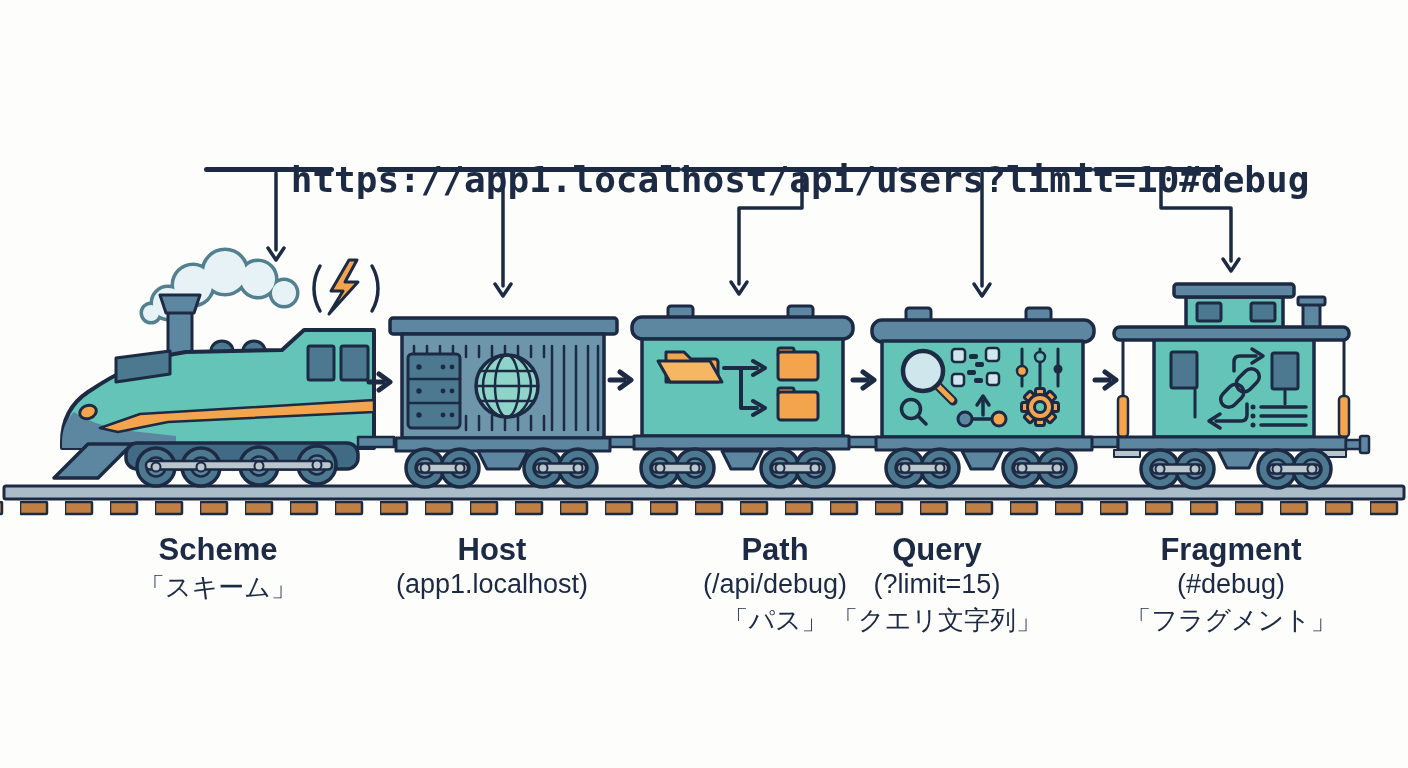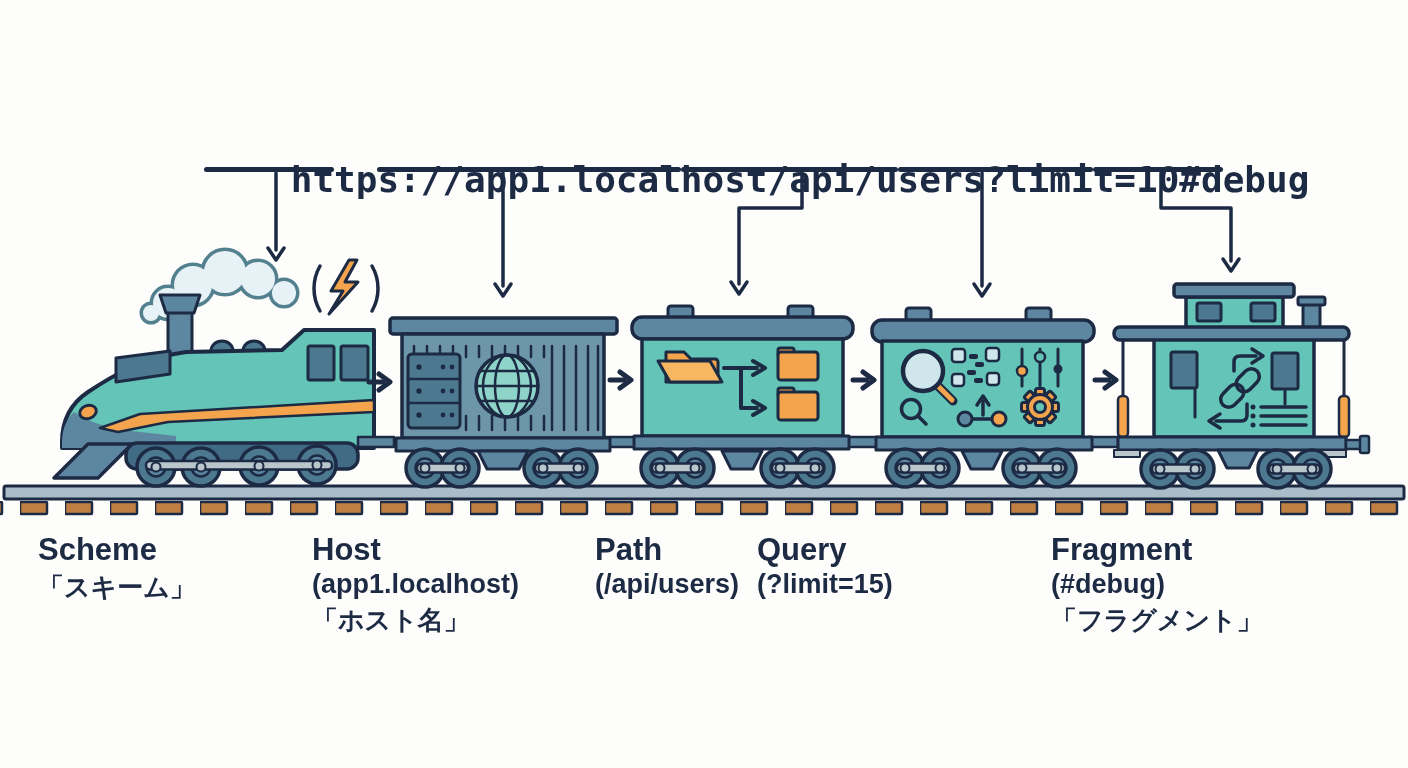--- a/index.html
+++ b/index.html
@@ -17,7 +17,7 @@
        color:var(--ink);white-space:pre;letter-spacing:0;}
   .useg{position:absolute;top:49px;height:5px;background:var(--ink);border-radius:2.5px;}
   .train-svg{position:absolute;left:0;top:0;}
-  .car-label{position:absolute;top:531px;width:360px;color:var(--ink);}
+  .car-label{position:absolute;top:531px;width:360px;text-align:center;color:var(--ink);}
   .lt{font-size:31px;font-weight:700;line-height:37px;}
   .lv{font-size:27px;font-weight:700;line-height:33px;}
   .lj{font-size:26px;font-weight:700;line-height:34px;margin-top:2px;}

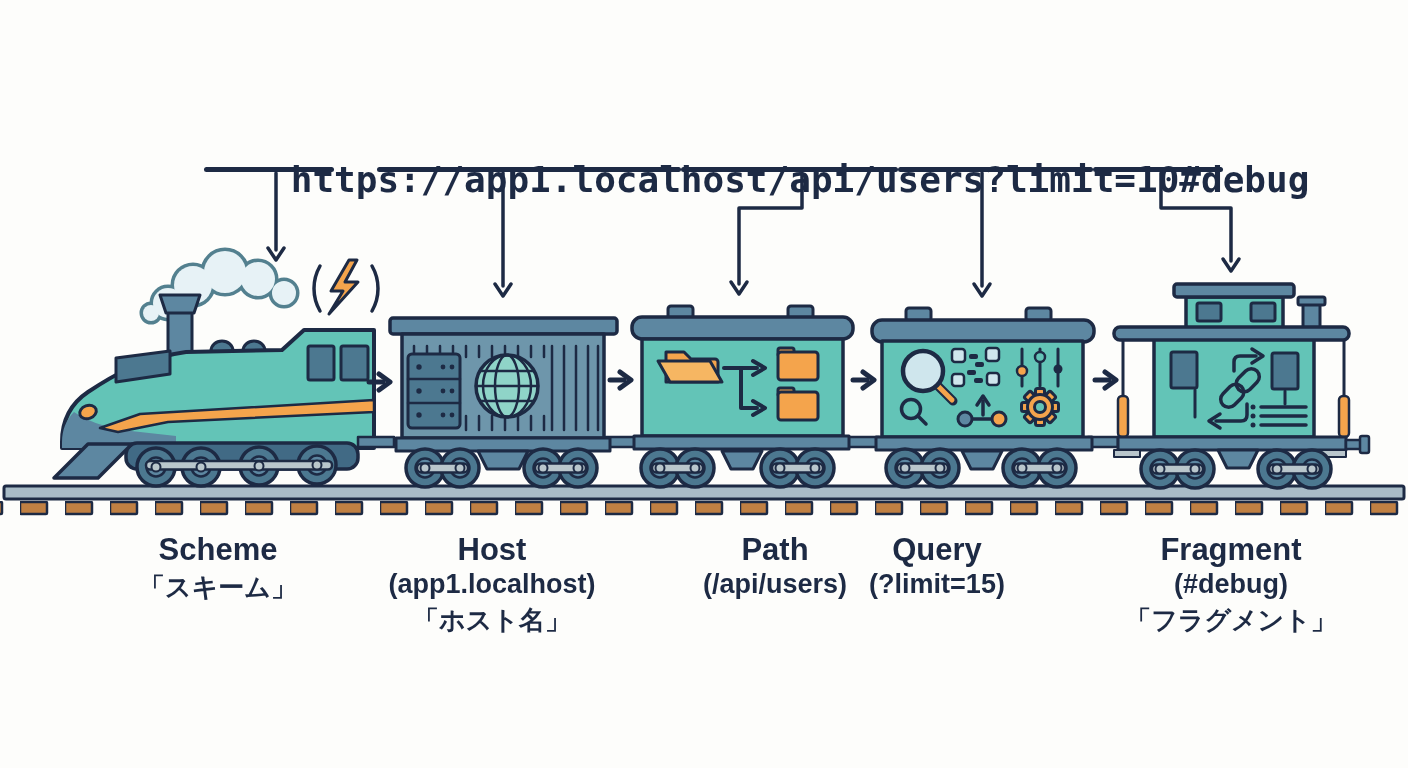--- a/index.html
+++ b/index.html
@@ -20,7 +20,7 @@
   .car-label{position:absolute;top:531px;width:360px;text-align:center;color:var(--ink);}
   .lt{font-size:31px;font-weight:700;line-height:37px;}
   .lv{font-size:27px;font-weight:700;line-height:33px;}
-  .lj{font-size:26px;font-weight:700;line-height:34px;margin-top:2px;}
+  .lj{font-size:26px;font-weight:400;line-height:34px;margin-top:2px;}
   
   .st{stroke:var(--ink);stroke-linejoin:round;stroke-linecap:round;}
   .ln{stroke:var(--ink);fill:none;stroke-linejoin:round;stroke-linecap:round;}

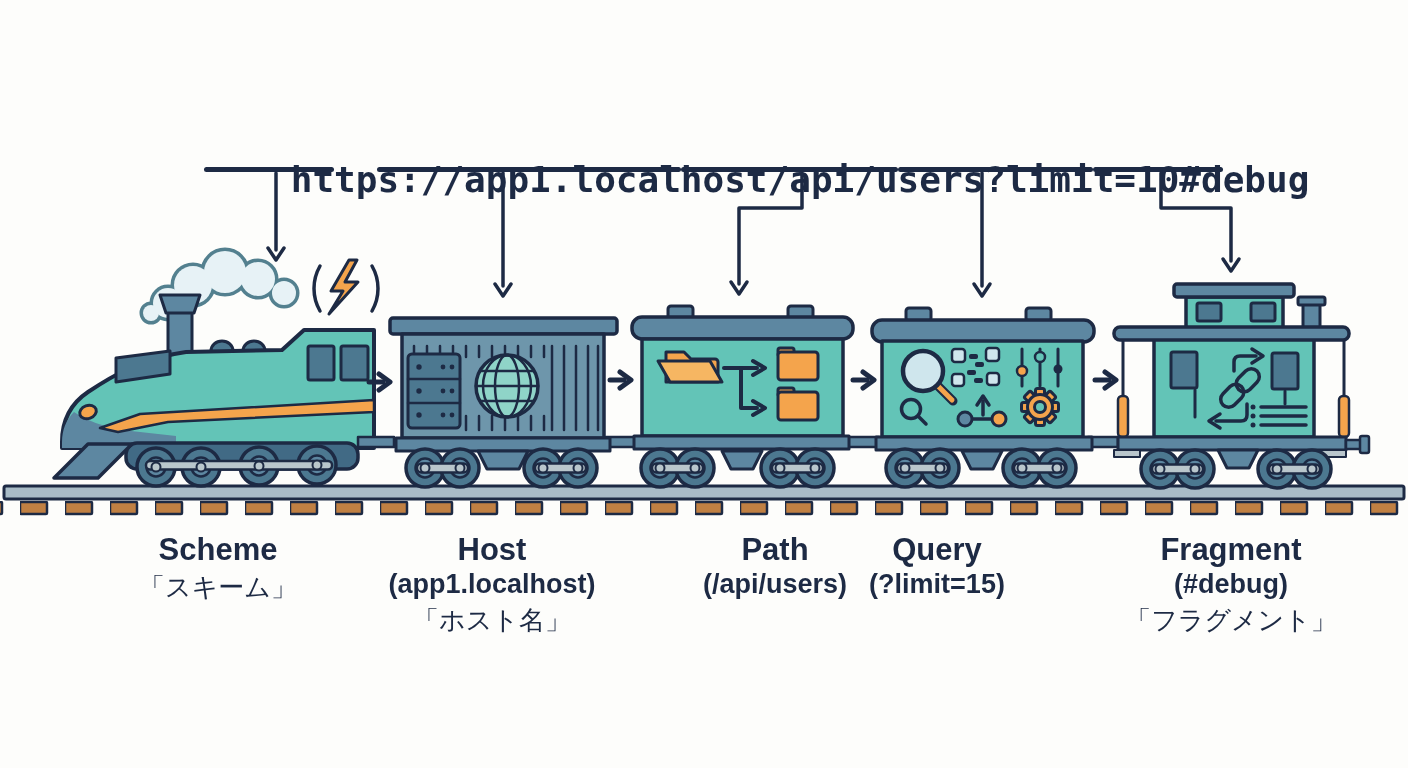--- a/index.html
+++ b/index.html
@@ -19,7 +19,7 @@
   .train-svg{position:absolute;left:0;top:0;}
   .car-label{position:absolute;top:531px;width:360px;text-align:center;color:var(--ink);}
   .lt{font-size:31px;font-weight:700;line-height:37px;}
-  .lv{font-size:27px;font-weight:700;line-height:33px;}
+  .lv{font-size:27px;font-weight:400;line-height:33px;}
   .lj{font-size:26px;font-weight:400;line-height:34px;margin-top:2px;}
   
   .st{stroke:var(--ink);stroke-linejoin:round;stroke-linecap:round;}

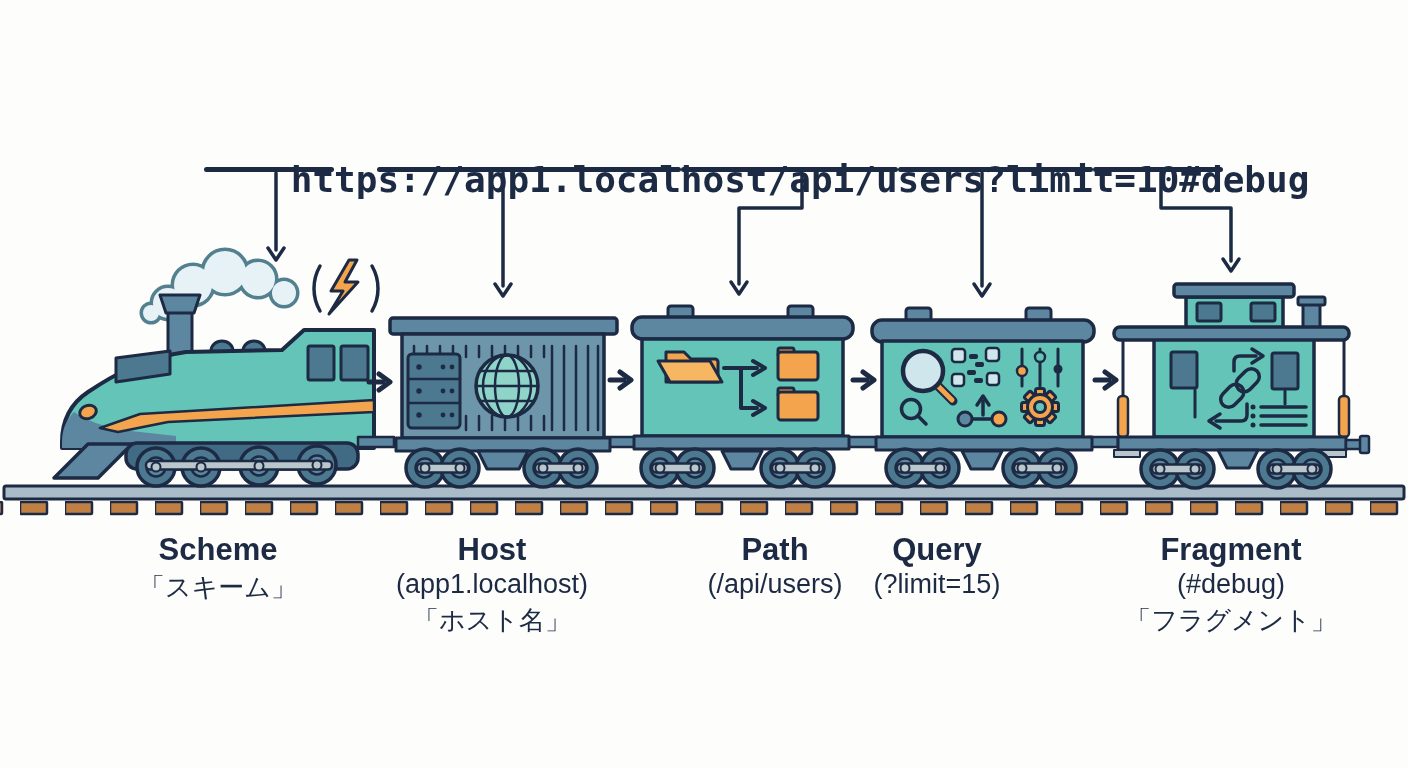--- a/index.html
+++ b/index.html
@@ -347,7 +347,7 @@
   </div>
   <div class="car-label" style="left:595px">
     <div class="lt">Path</div>
-    <div class="lv">(/api/users)</div>
+    <div class="lv">(/api/debug)</div>
   </div>
   <div class="car-label" style="left:757px">
     <div class="lt">Query</div>

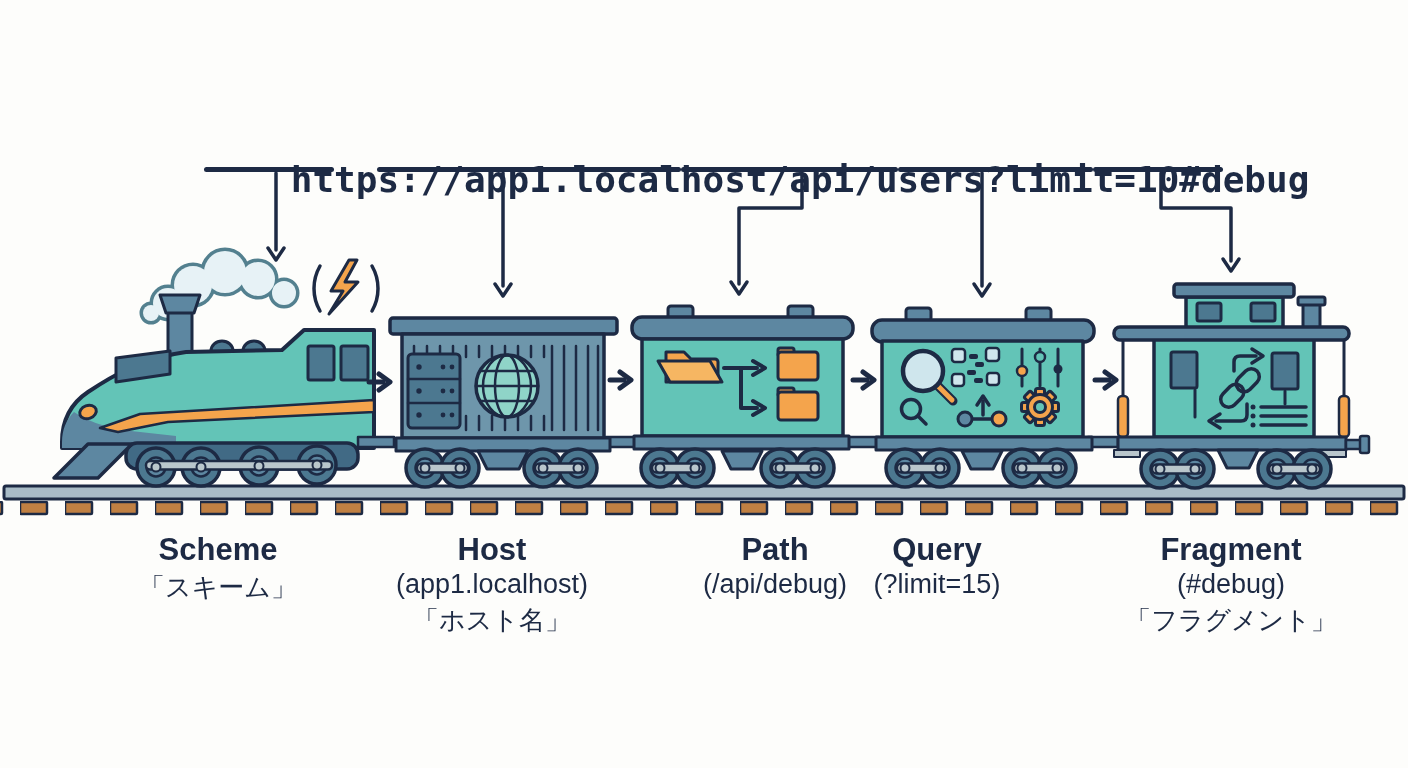--- a/index.html
+++ b/index.html
@@ -343,7 +343,6 @@
   <div class="car-label" style="left:312px">
     <div class="lt">Host</div>
     <div class="lv">(app1.localhost)</div>
-    <div class="lj">「ホスト名」</div>
   </div>
   <div class="car-label" style="left:595px">
     <div class="lt">Path</div>

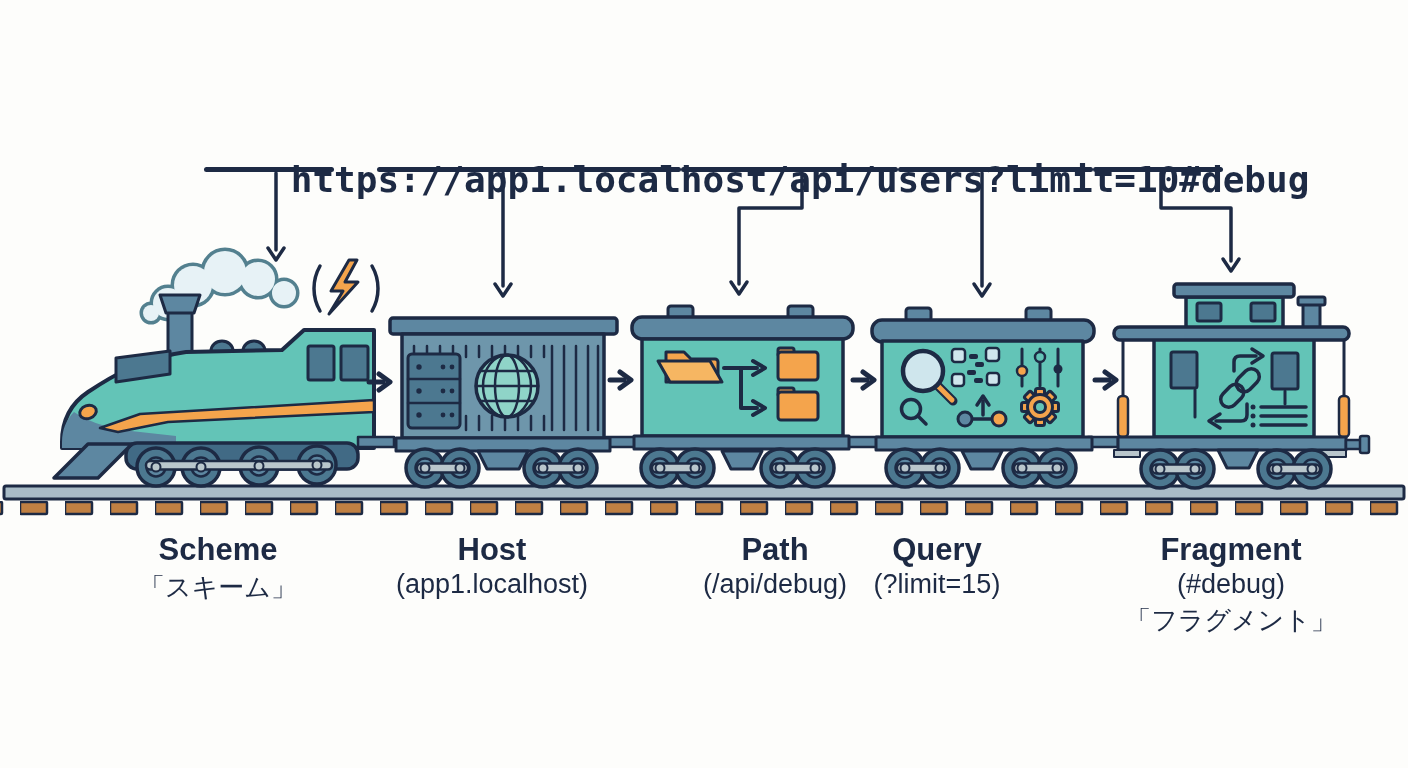--- a/index.html
+++ b/index.html
@@ -347,6 +347,7 @@
   <div class="car-label" style="left:595px">
     <div class="lt">Path</div>
     <div class="lv">(/api/debug)</div>
+    <div class="lj">「パス」</div>
   </div>
   <div class="car-label" style="left:757px">
     <div class="lt">Query</div>

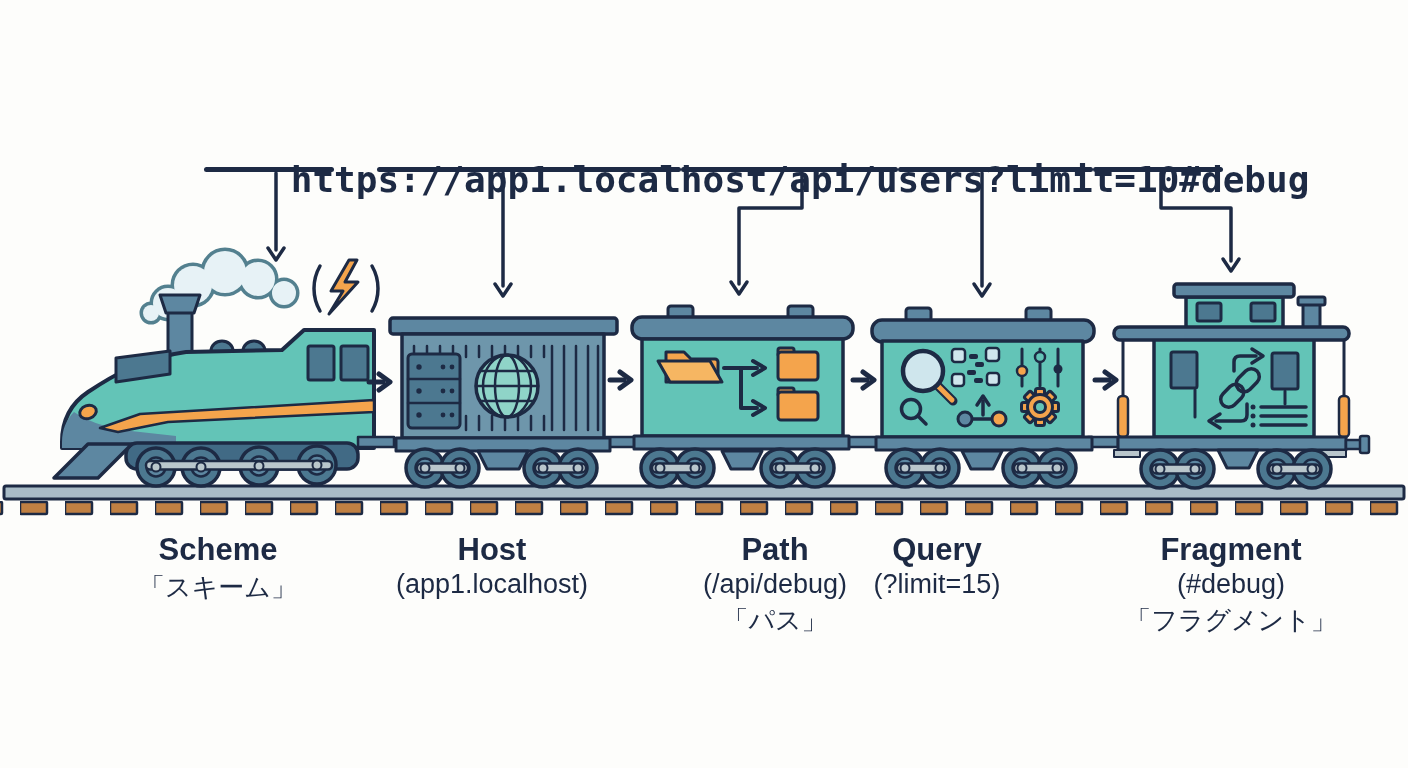--- a/index.html
+++ b/index.html
@@ -352,6 +352,7 @@
   <div class="car-label" style="left:757px">
     <div class="lt">Query</div>
     <div class="lv">(?limit=15)</div>
+    <div class="lj">「クエリ文字列」</div>
   </div>
   <div class="car-label" style="left:1051px">
     <div class="lt">Fragment</div>

